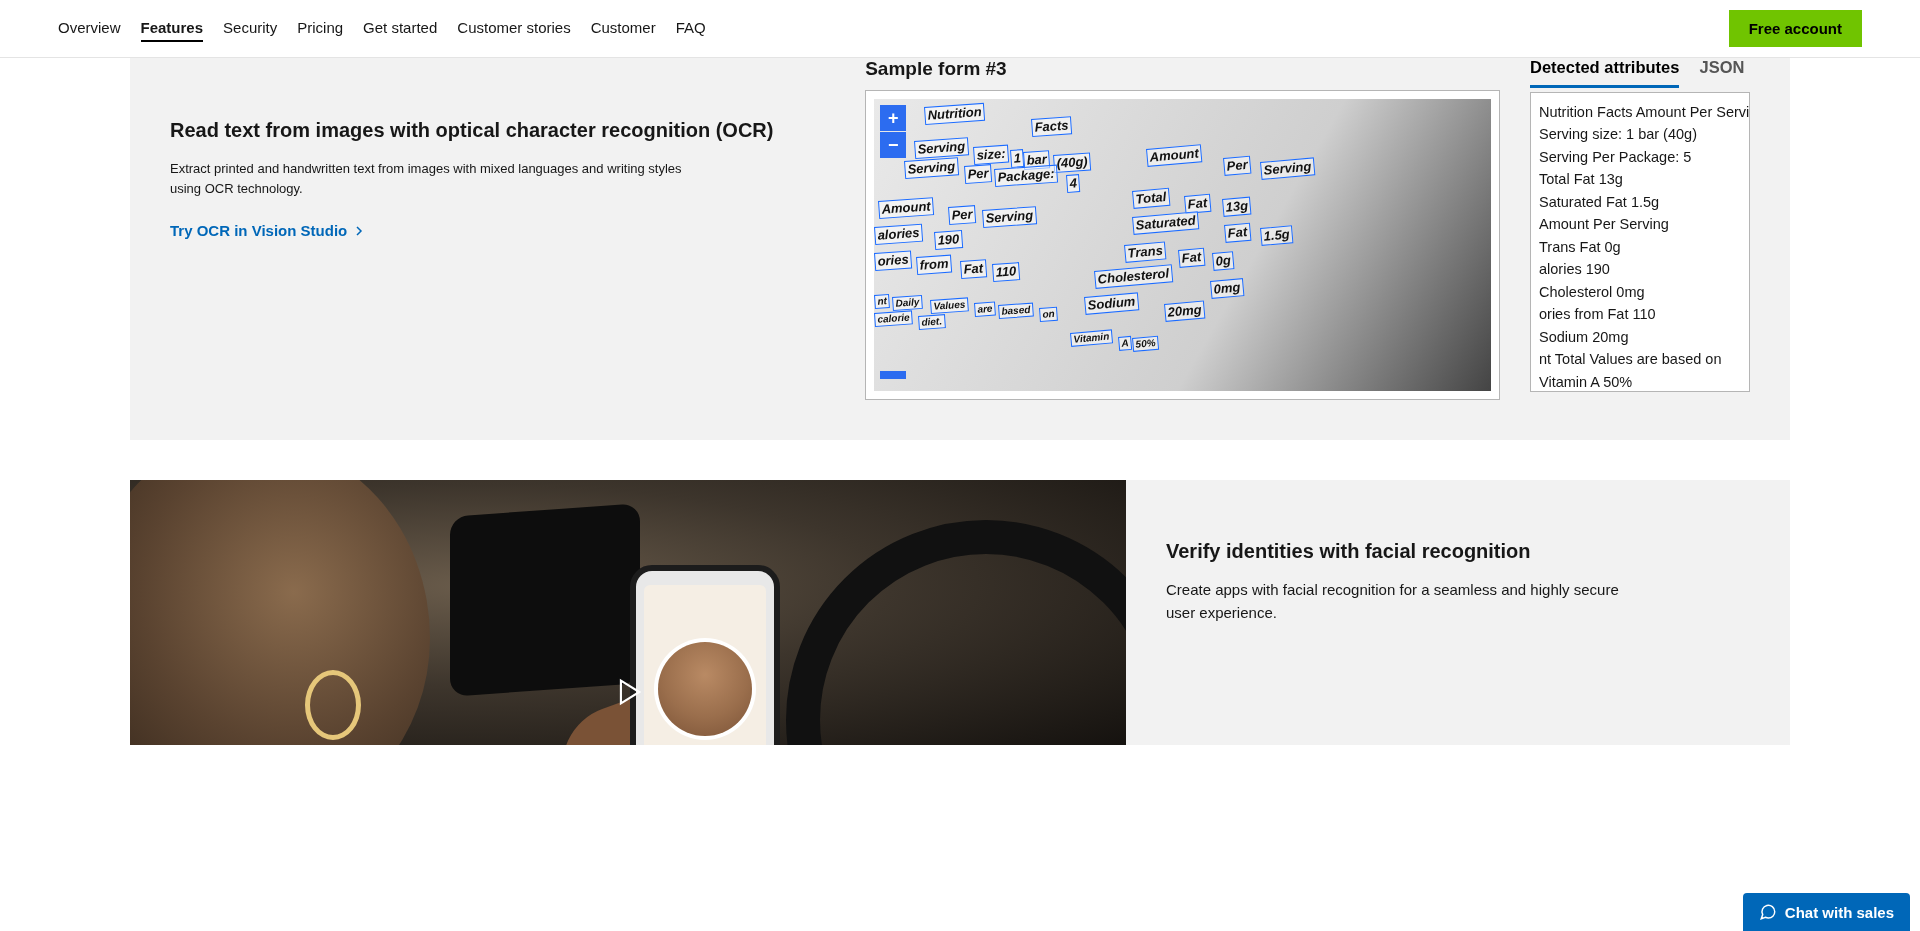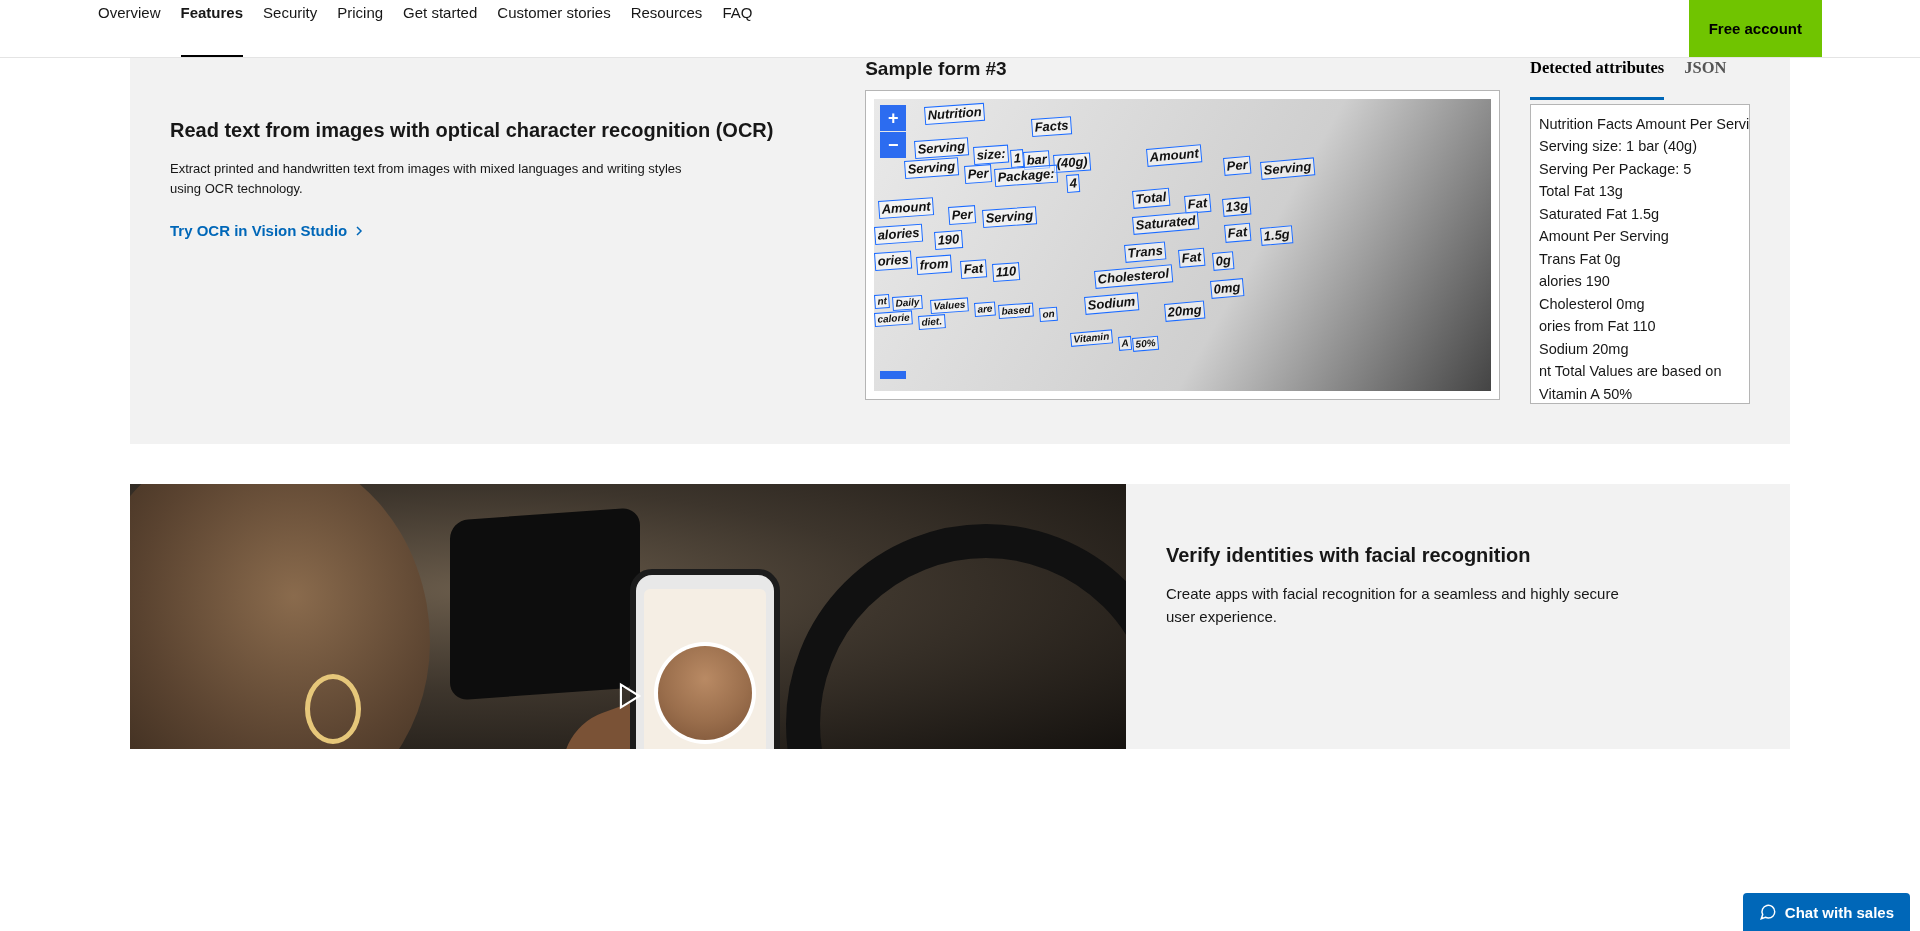--- a/index.html
+++ b/index.html
@@ -6,7 +6,7 @@
   body { font-family: "Segoe UI", -apple-system, BlinkMacSystemFont, sans-serif; color: #171717; background: #fff; }
 
   
-  .nav-bar { border-bottom: 1px solid #e4e4e4; height: 58px; display: flex; justify-content: space-between; padding: 0 98px; }
+  .nav-bar { border-bottom: 1px solid #e4e4e4; height: 58px; display: flex; align-items: center; justify-content: space-between; padding: 0 58px; }
   .nav-left { display: flex; gap: 20px; }
   .nav-item { font-size: 15px; color: #171717; cursor: pointer; padding: 4px 0; }
   .nav-item.active { border-bottom: 2px solid #000; font-weight: 600; }

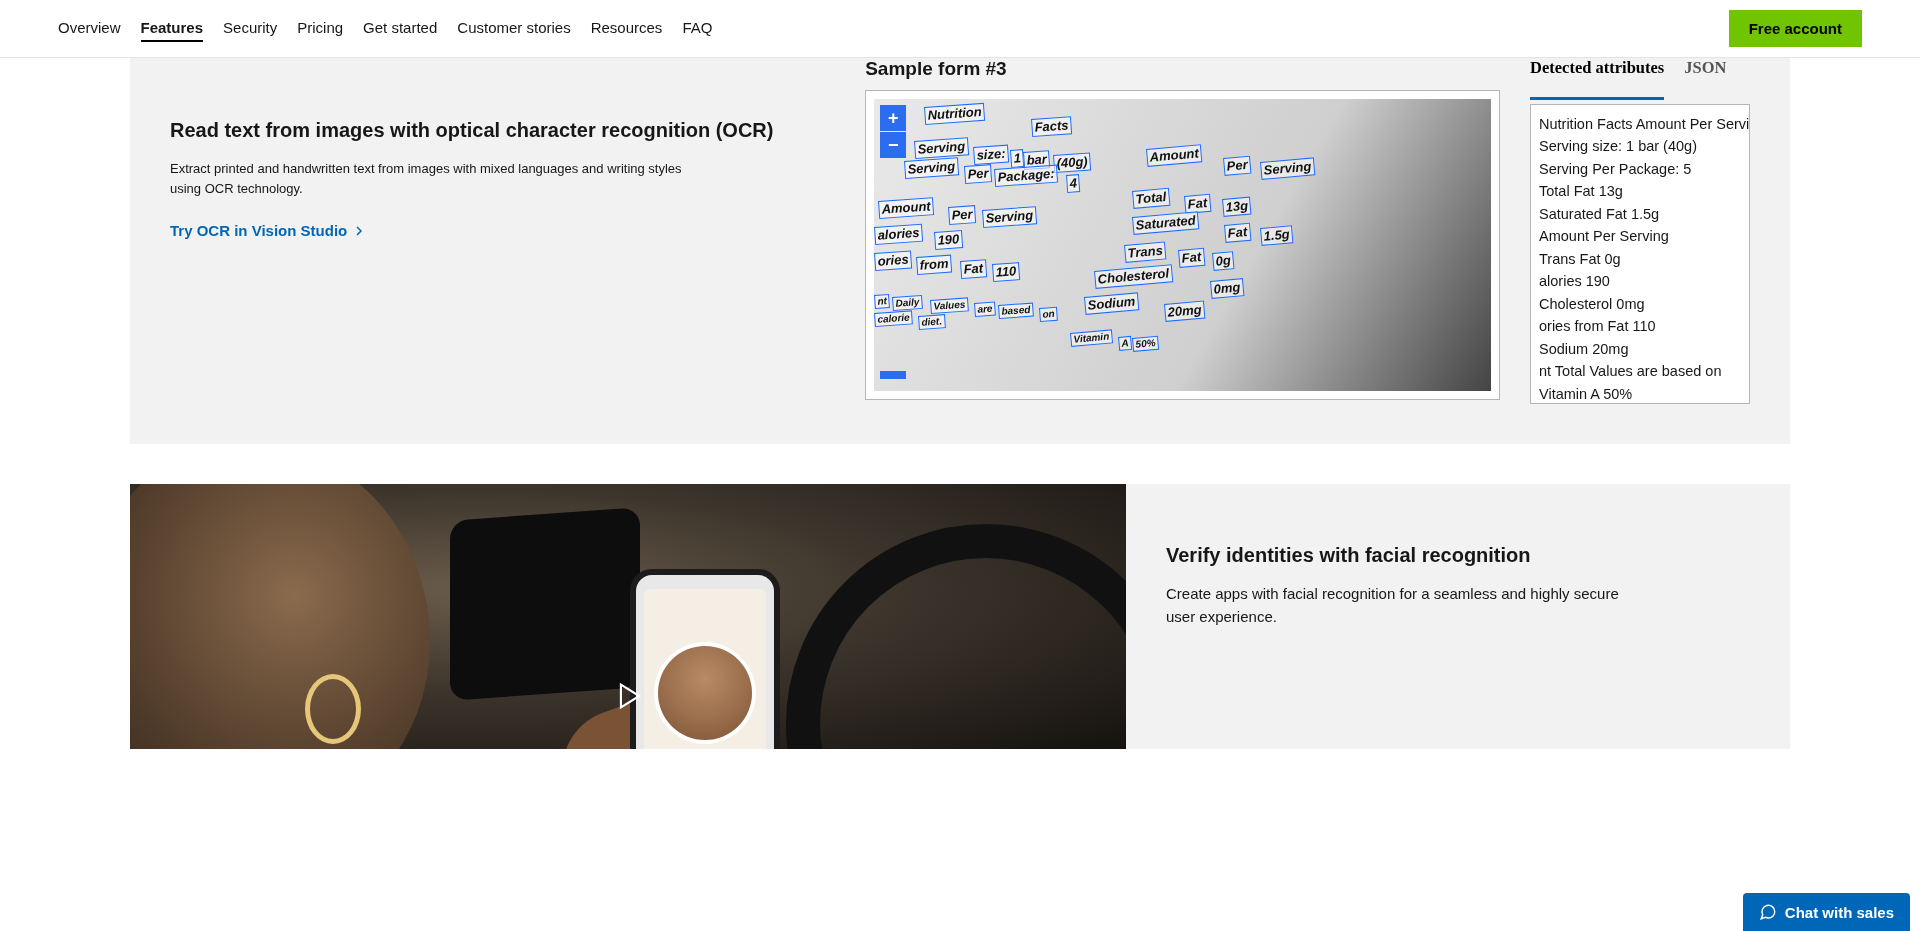--- a/index.html
+++ b/index.html
@@ -75,7 +75,7 @@
       <div class="nav-item">Pricing</div>
       <div class="nav-item">Get started</div>
       <div class="nav-item">Customer stories</div>
-      <div class="nav-item">Resources</div>
+      <div class="nav-item">Customer</div>
       <div class="nav-item">FAQ</div>
     </div>
   <button class="free-acct-btn">Free account</button>

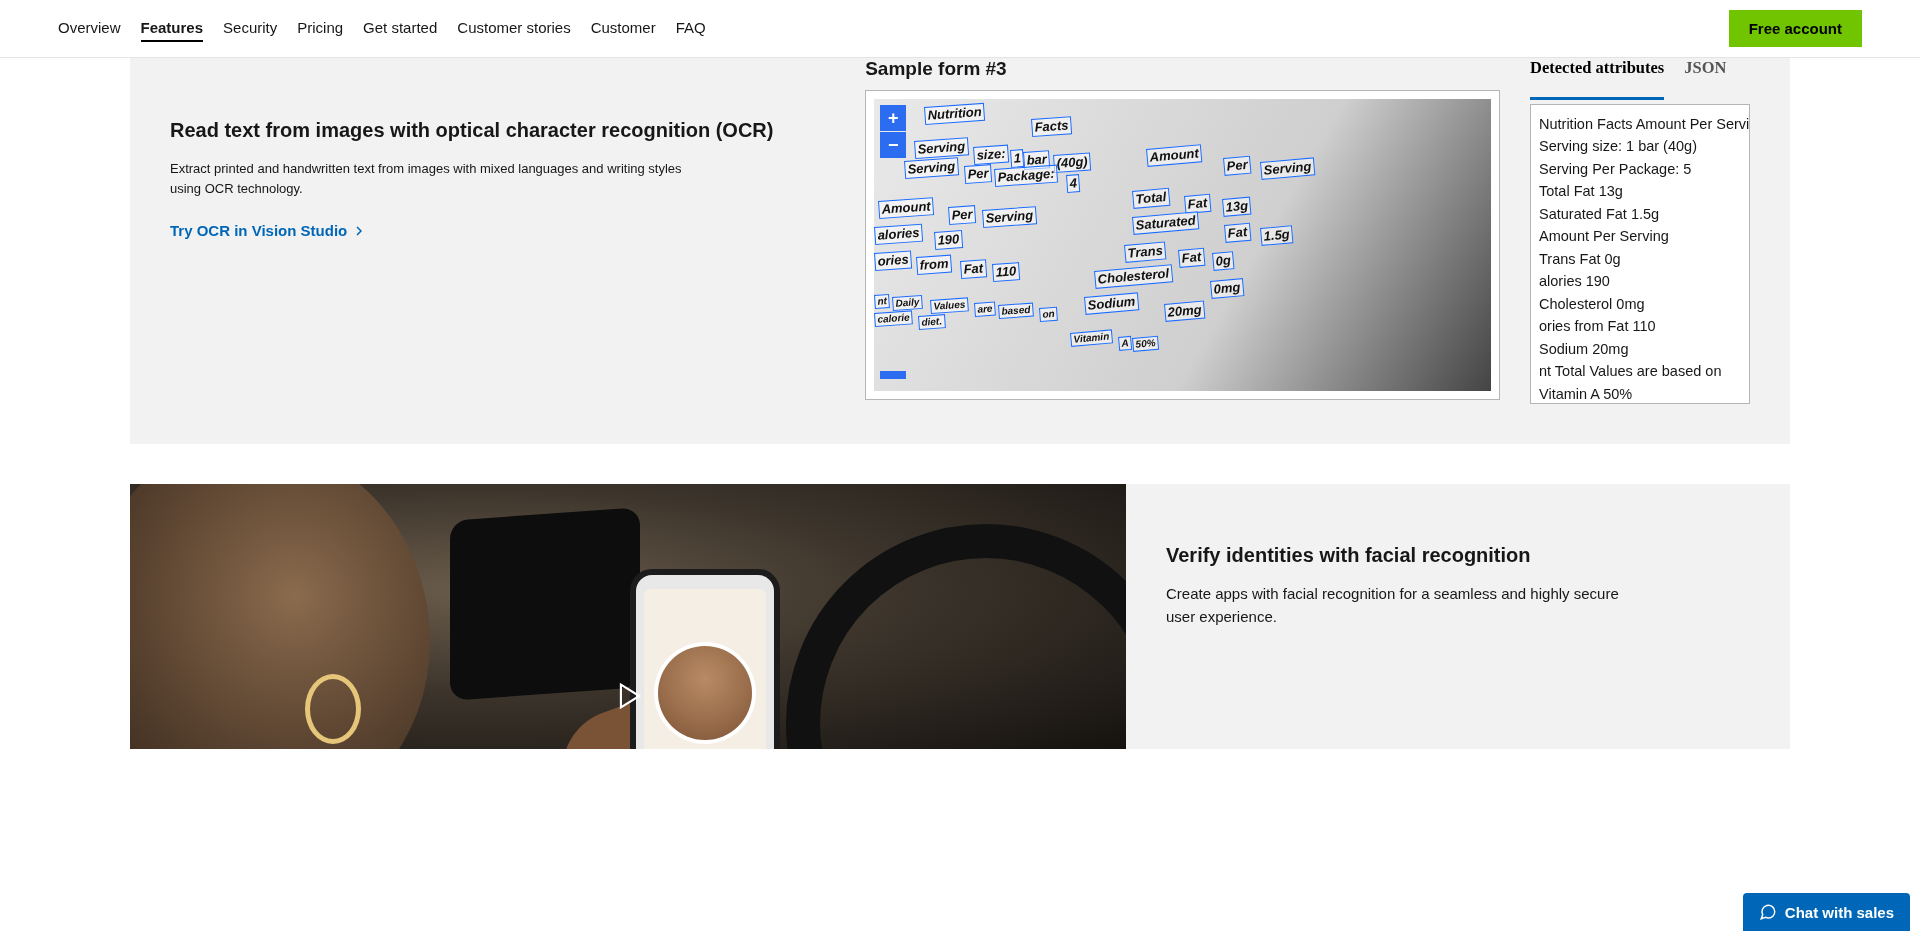--- a/index.html
+++ b/index.html
@@ -34,7 +34,7 @@
 
   .results-panel { width:220px; }
   .results-tabs { display:flex; gap:20px; margin-bottom:4px; }
-  .results-tab { font-size:16.5px; font-weight:600; padding-bottom:19px; cursor:pointer; color:#555;font-family:Liberation Serif, serif;}
+  .results-tab { font-size:16.5px; font-weight:600; padding-bottom:8px; cursor:pointer; color:#555;}
   .results-tab.active { color:#000; border-bottom:3px solid #0067b8; }
   .results-body { border:1px solid #b5b5b5; background:#fff; height:300px; padding:8px 8px; overflow:auto; font-size:14.5px; line-height:1.55;}
   .results-body div { white-space:nowrap; }

